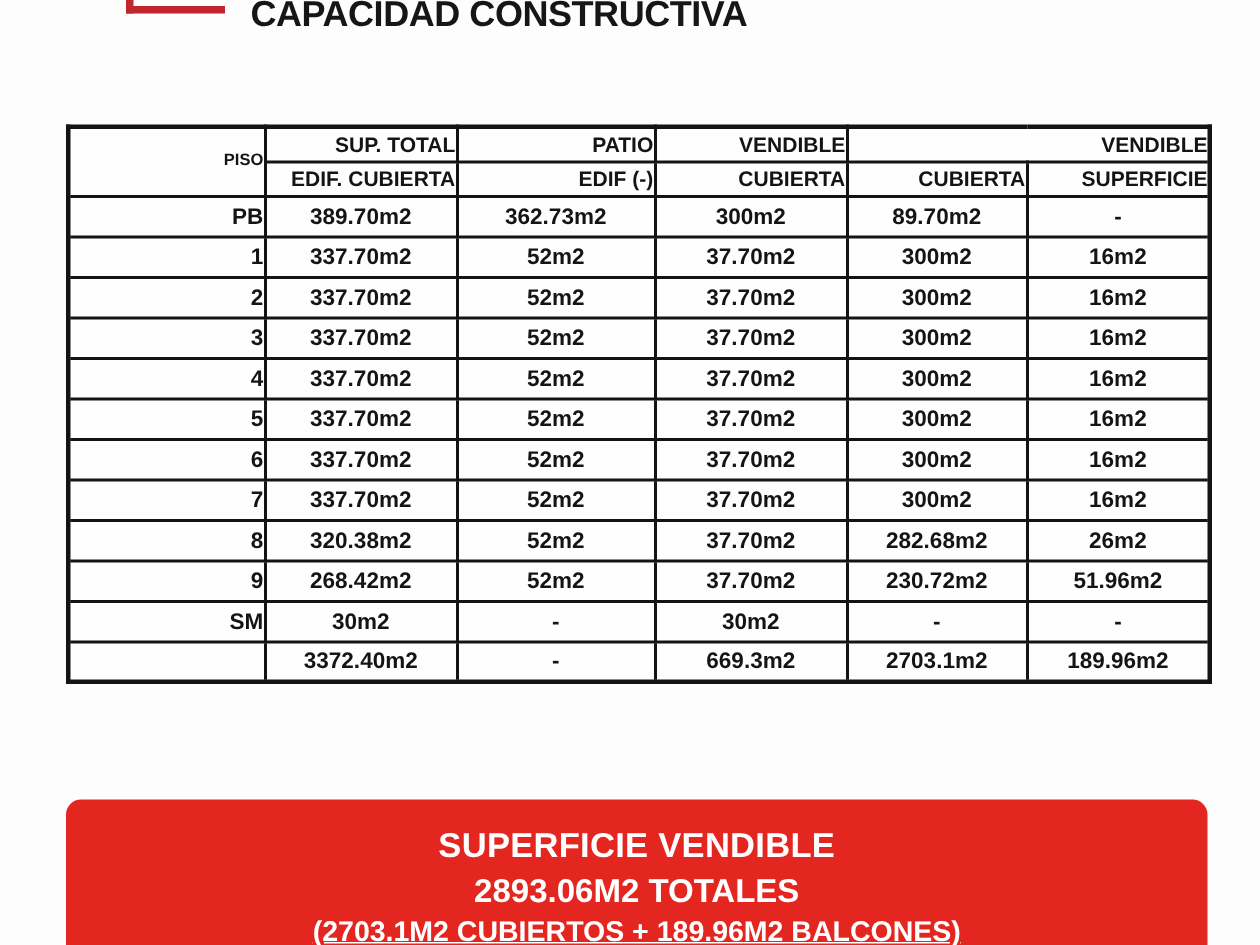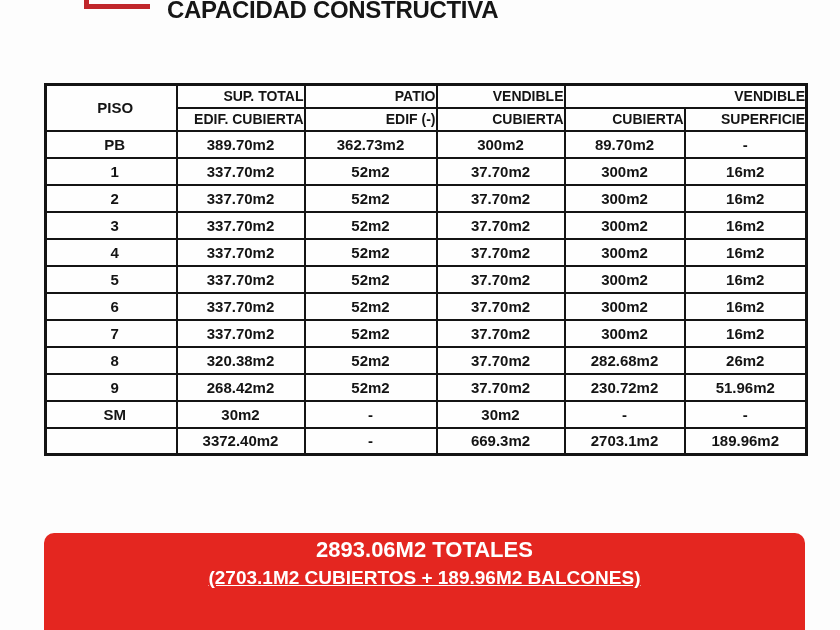--- a/index.html
+++ b/index.html
@@ -55,9 +55,9 @@
     line-height:1;
   }
   .cap-table th.piso-head {
-    text-align:center;
+    text-align:right;
     padding-left:8px;
-    font-size:15px;
+    font-size:11px;
     margin-top:32px;
   }
   .cap-table td {

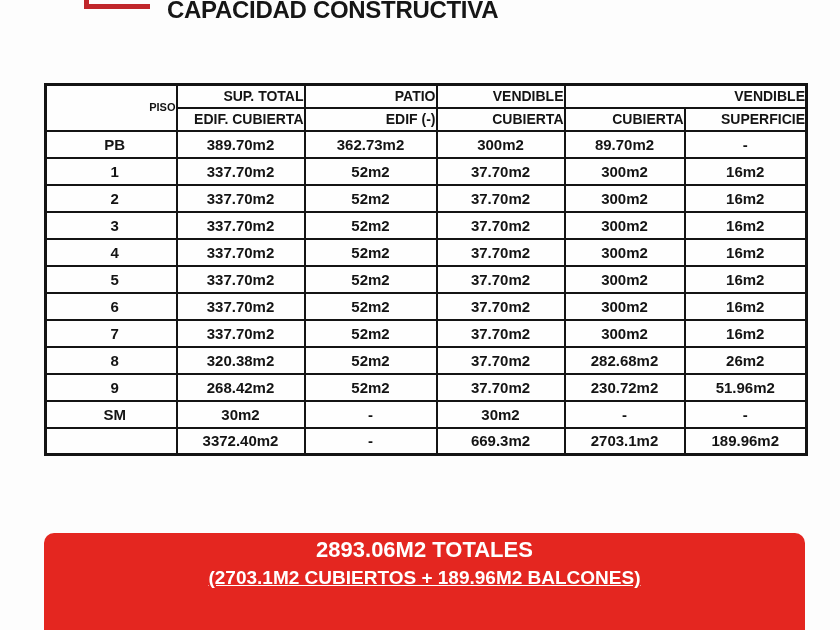--- a/index.html
+++ b/index.html
@@ -67,7 +67,7 @@
     line-height:1;
   }
   .cap-table td.row-label {
-    text-align:center;
+    text-align:right;
     padding-left:7px;
   }
   

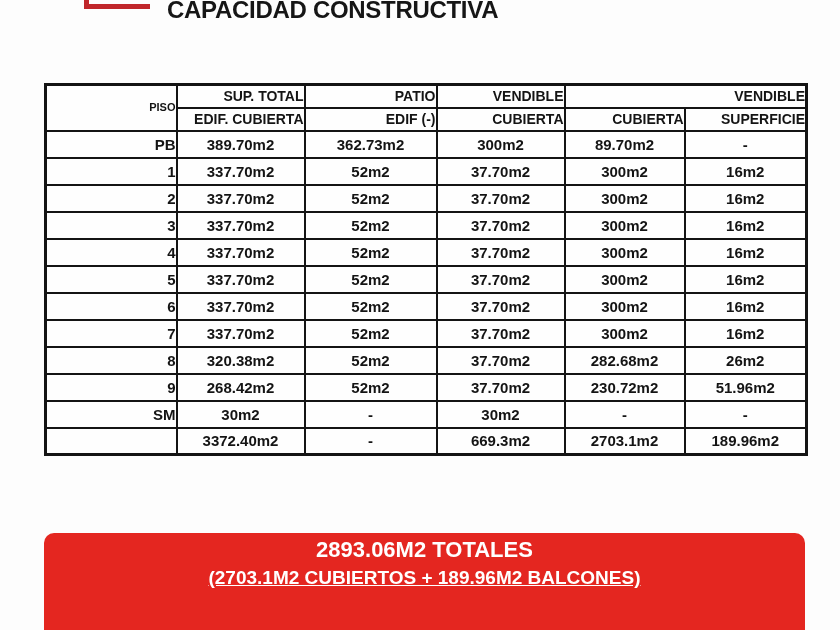--- a/index.html
+++ b/index.html
@@ -233,6 +233,7 @@
   </table>
 
   <div class="banner">
+    <div class="line1">SUPERFICIE VENDIBLE</div>
     <div class="line2">2893.06M2 TOTALES</div>
     <div class="line3">(2703.1M2 CUBIERTOS + 189.96M2 BALCONES)</div>
   </div>

